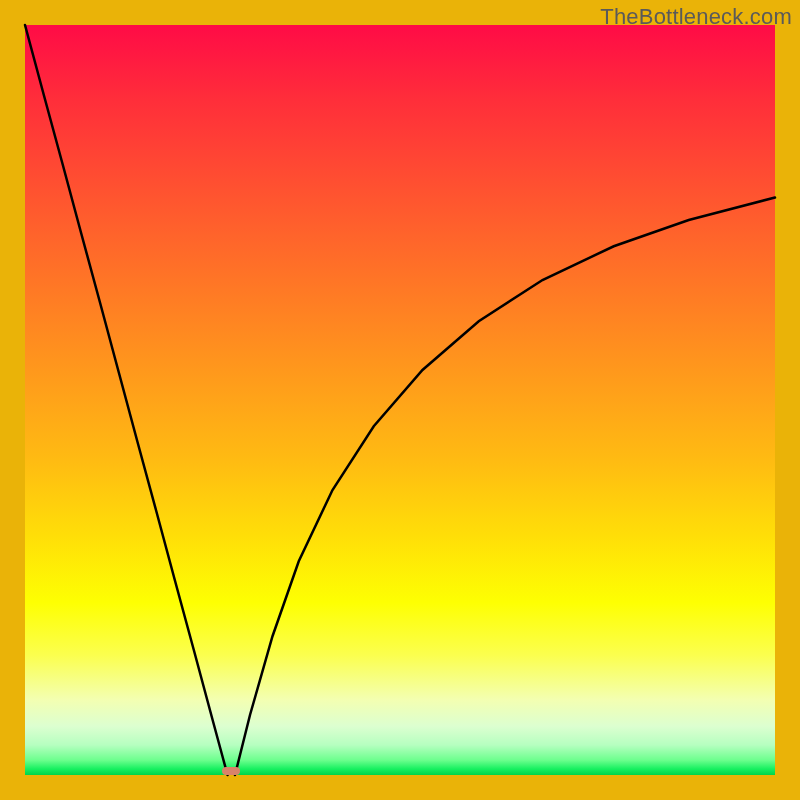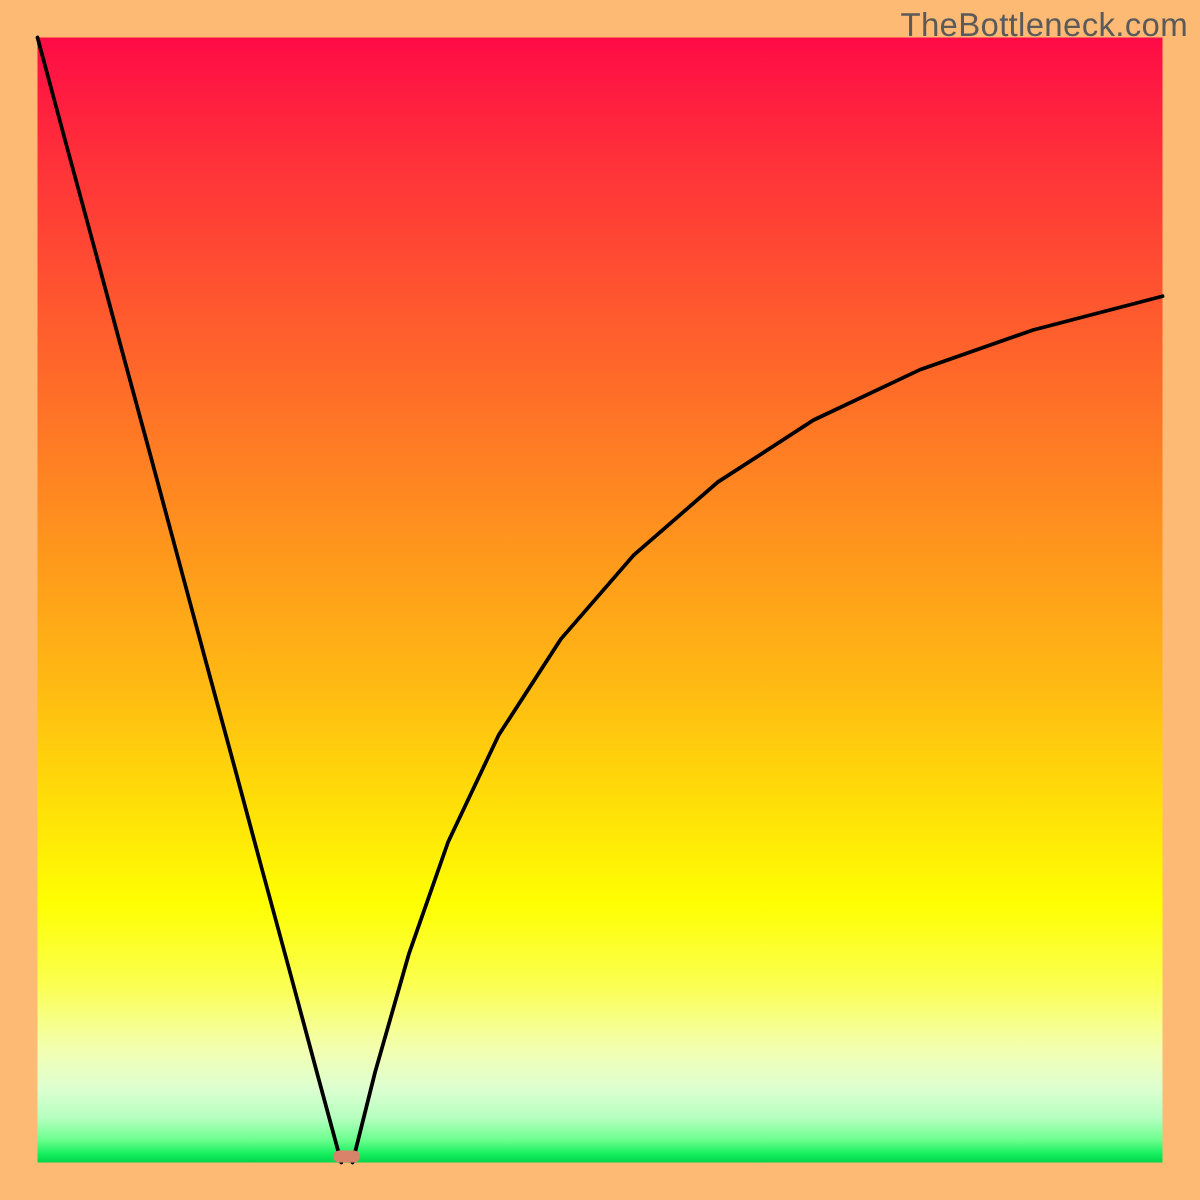--- a/index.html
+++ b/index.html
@@ -15,7 +15,7 @@
     position: relative;
     width: 800px;
     height: 800px;
-    background: #fdba74;
+    background: #eab308;
   }
   .plot-area {
     position: absolute;

